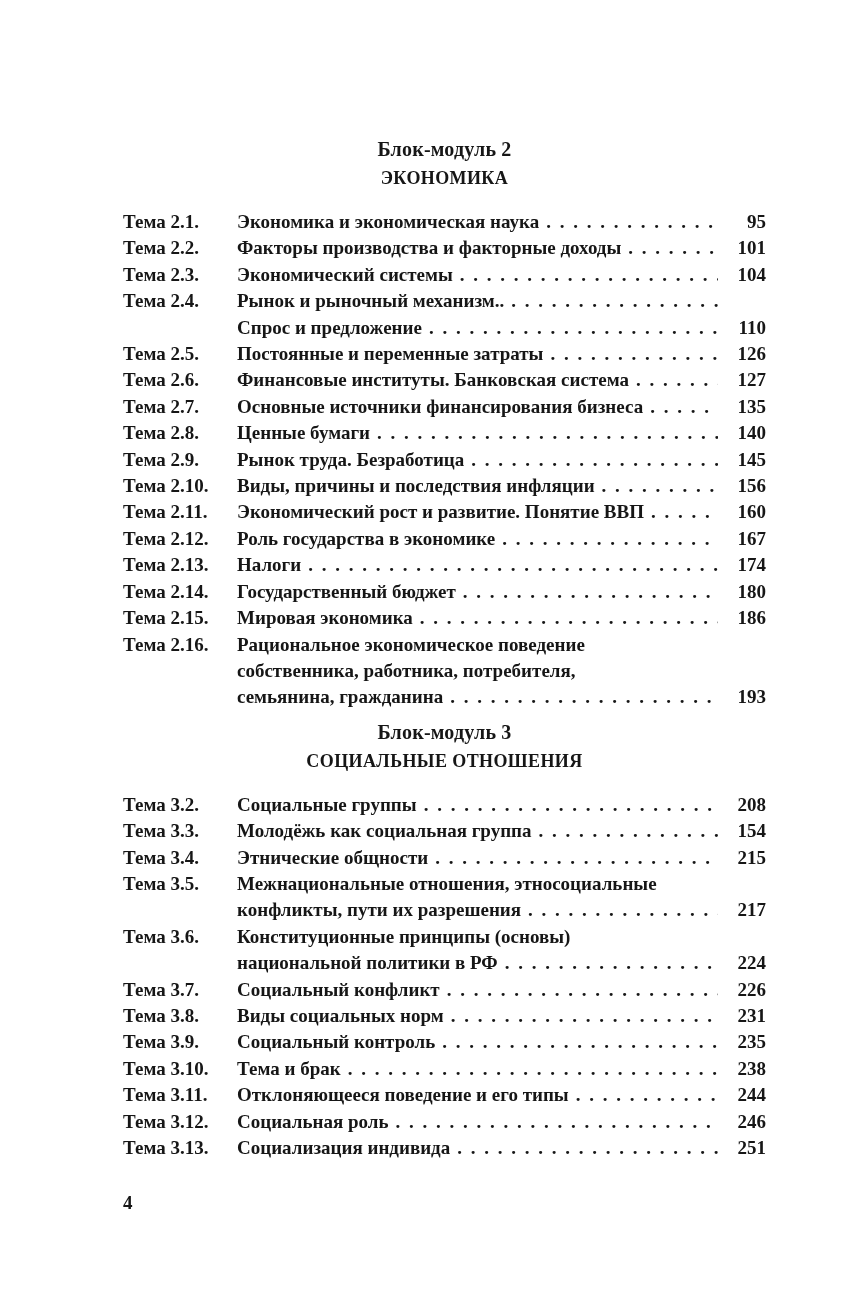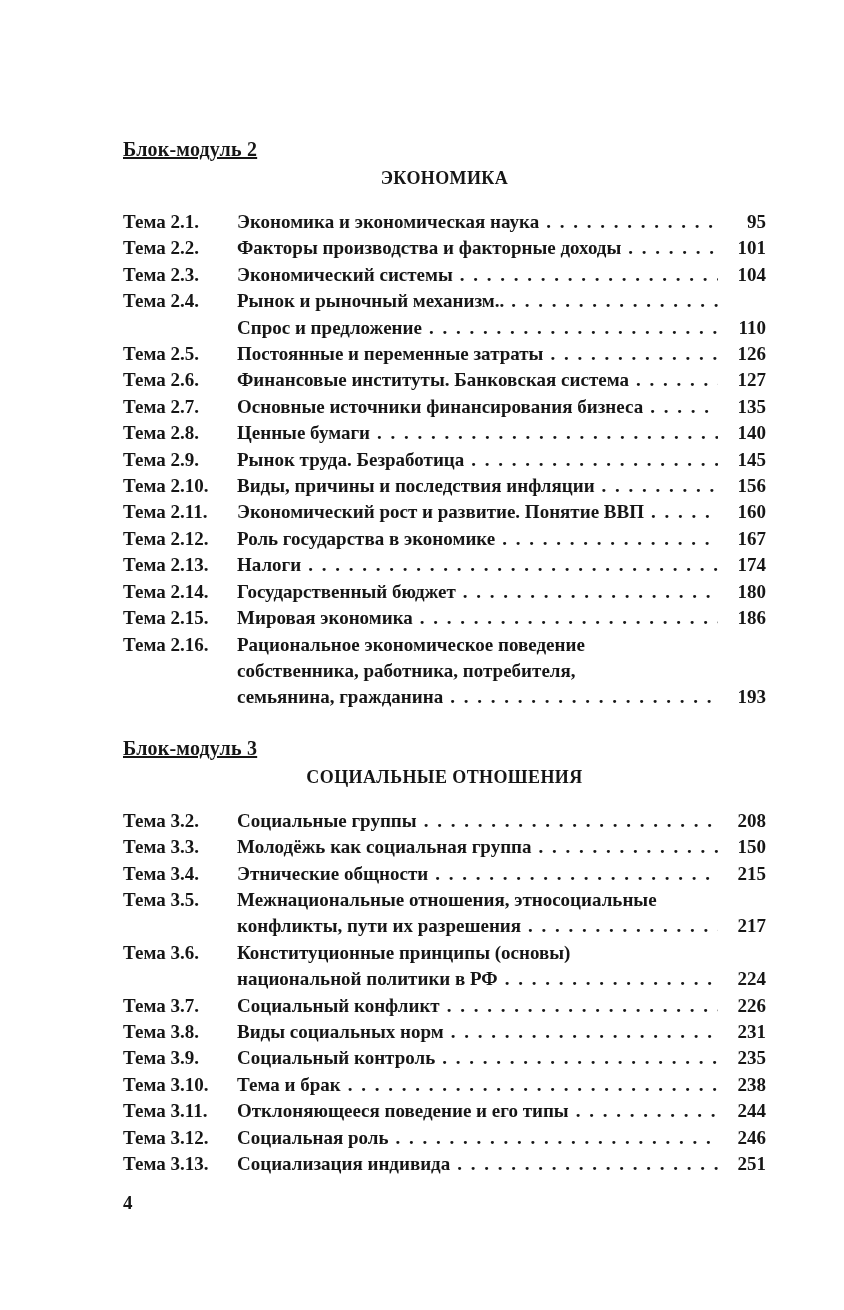--- a/index.html
+++ b/index.html
@@ -27,10 +27,10 @@
     margin-top: 24px;
   }
   .module-label {
+    text-align: center;
     font-size: 20px;
     line-height: 27px;
     letter-spacing: 0.2px;
-    text-decoration: underline;
   }
   .module-name {
     text-align: center;

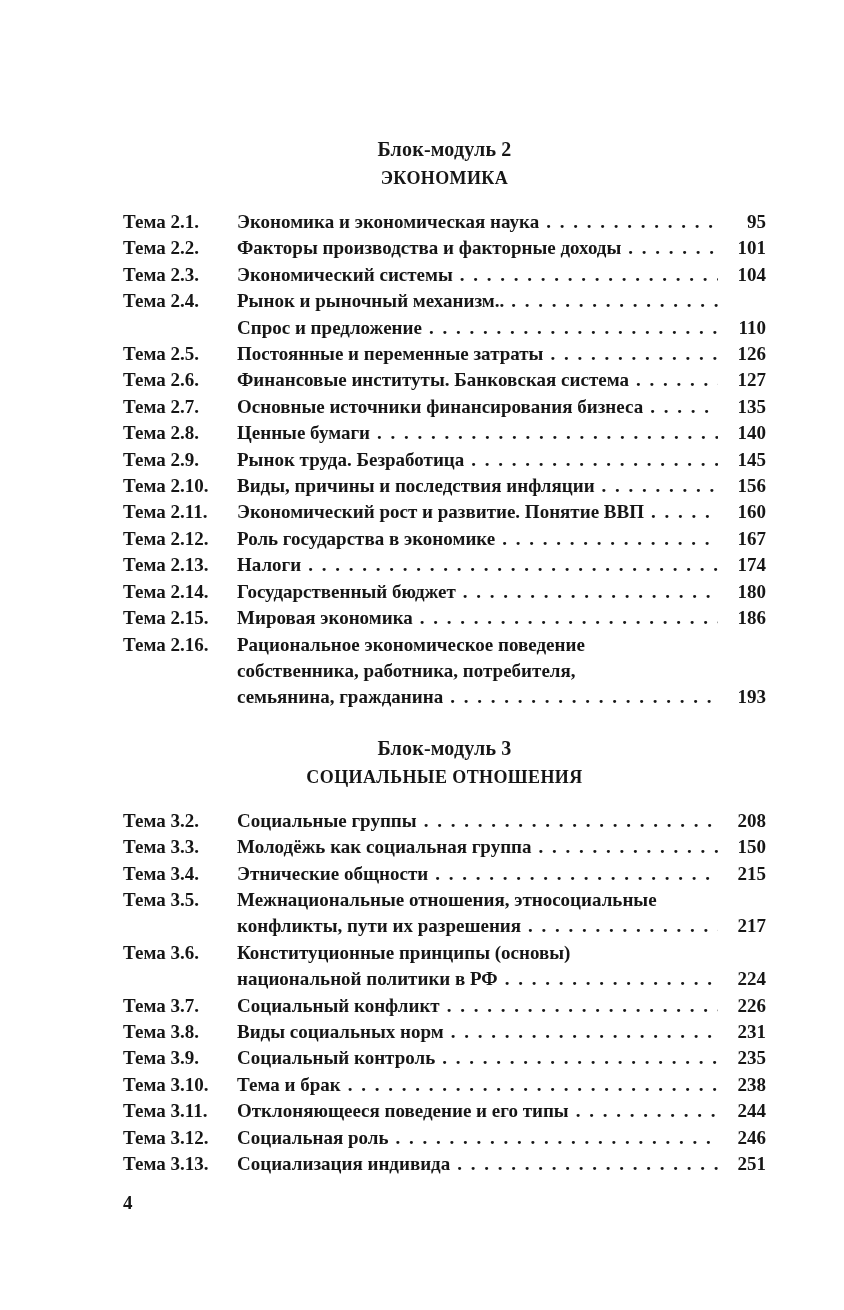--- a/index.html
+++ b/index.html
@@ -24,7 +24,7 @@
     width: 643px;
   }
   .toc-section + .toc-section {
-    margin-top: 24px;
+    margin-top: 8px;
   }
   .module-label {
     text-align: center;

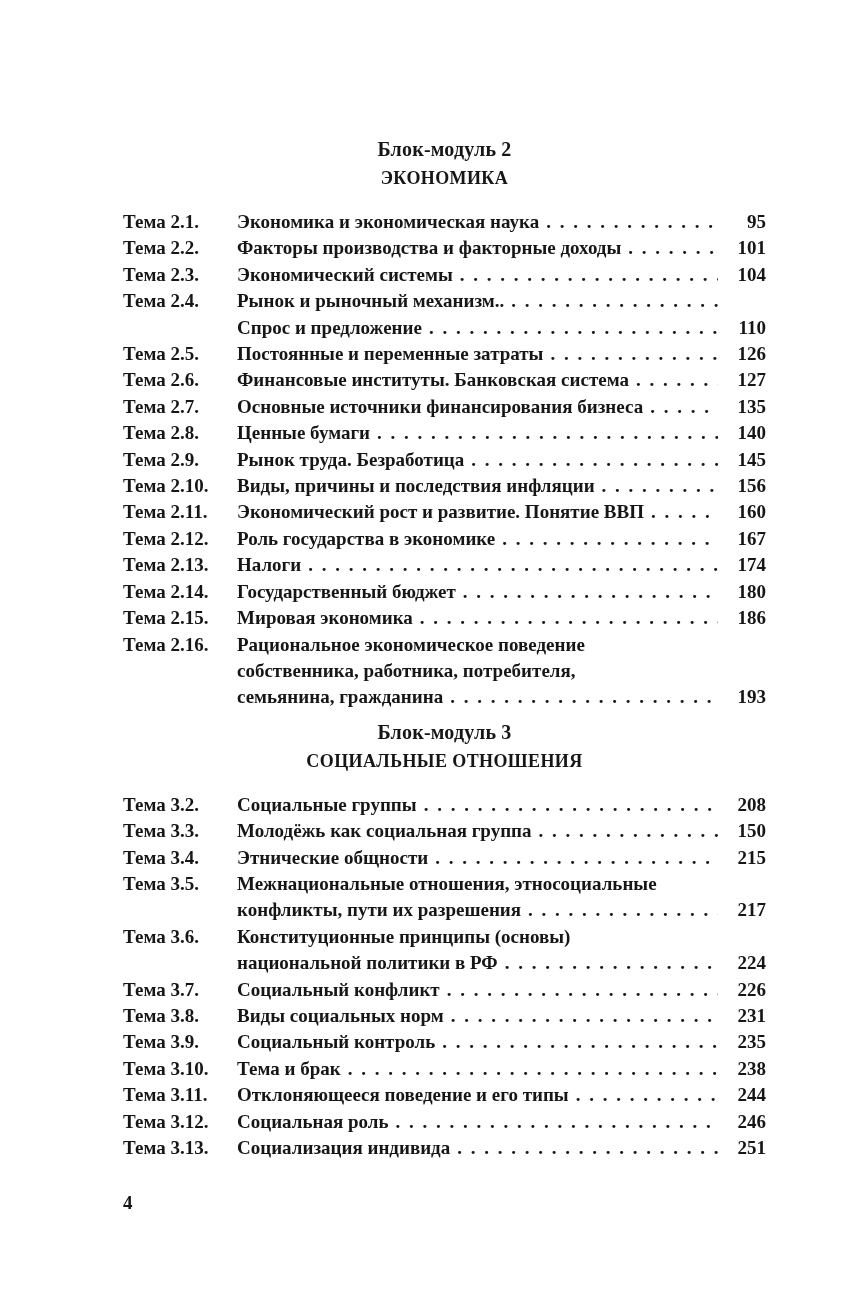--- a/index.html
+++ b/index.html
@@ -237,7 +237,7 @@
     <span class="cell-label">Тема 3.3.</span>
     <span class="cell-text">Молодёжь как социальная группа</span>
     <span class="cell-dots"></span>
-    <span class="cell-page">150</span>
+    <span class="cell-page">154</span>
   </div>
 
   <div class="toc-line">

